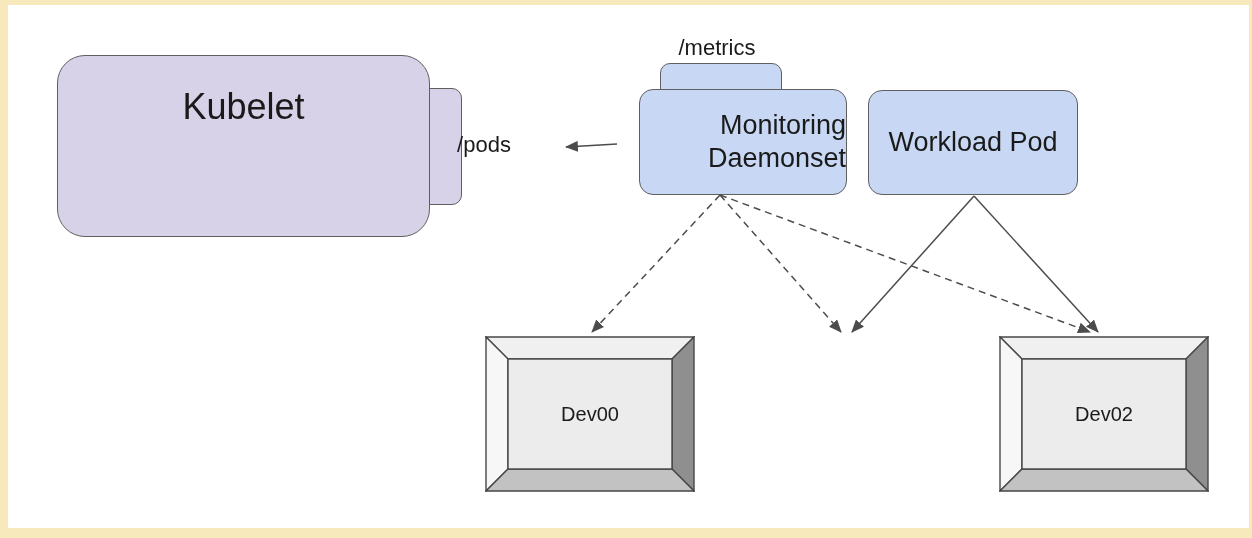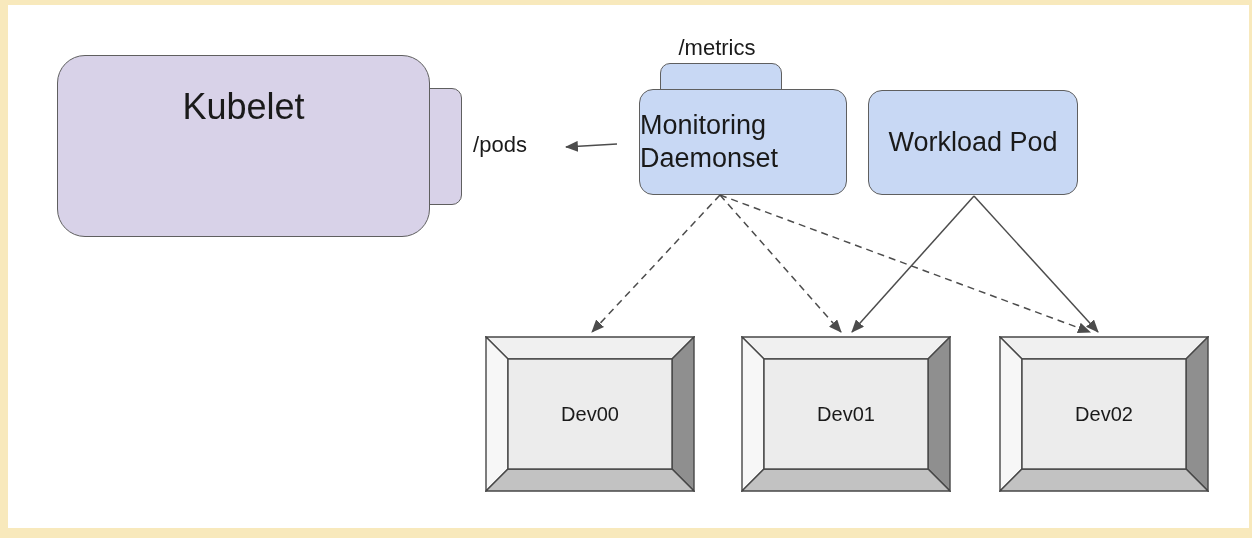--- a/index.html
+++ b/index.html
@@ -18,7 +18,7 @@
   .edges line{stroke:var(--arrow); stroke-width:1.5px; fill:none;}
   .edges line.dashed{stroke-dasharray:7 5;}
   .node{position:absolute; display:flex; align-items:center; justify-content:center;
-        text-align:left; color:var(--text); border:1.6px solid var(--node-stroke); z-index:2;}
+        text-align:right; color:var(--text); border:1.6px solid var(--node-stroke); z-index:2;}
   .tab{position:absolute; border:1.6px solid var(--node-stroke); z-index:1;}
   .kubelet{left:49px; top:50px; width:373px; height:182px; border-radius:28px;
            background:var(--kubelet-fill); font-size:36px; align-items:flex-start; padding-top:30px;}

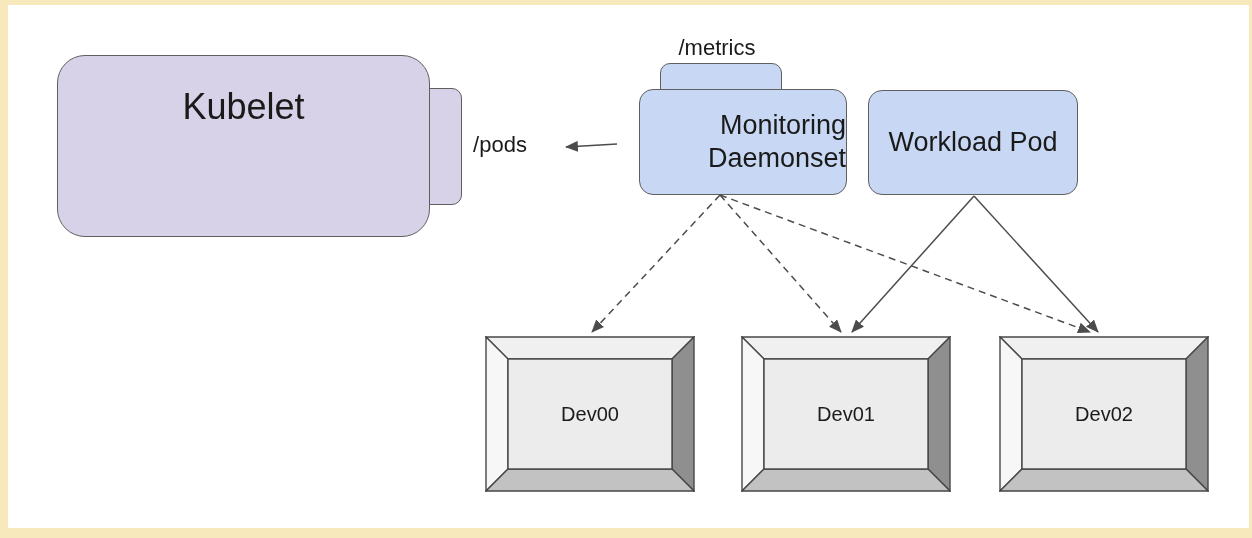--- a/index.html
+++ b/index.html
@@ -32,7 +32,7 @@
             background:var(--pod-fill); font-size:27px; line-height:33px; padding:0 16px;}
   .endpoint-label{position:absolute; color:var(--text); font-size:22px; text-align:center; z-index:2;}
   .metrics-label{left:649px; top:30px; width:120px;}
-  .pods-label{left:452px; top:127px; width:80px;}
+  .pods-label{left:436px; top:127px; width:80px;}
   .device{position:absolute; width:210px; height:156px; z-index:2;}
   .device svg{position:absolute; left:0; top:0;}
   .device .device-label{position:absolute; left:0; top:0; width:210px; height:156px;

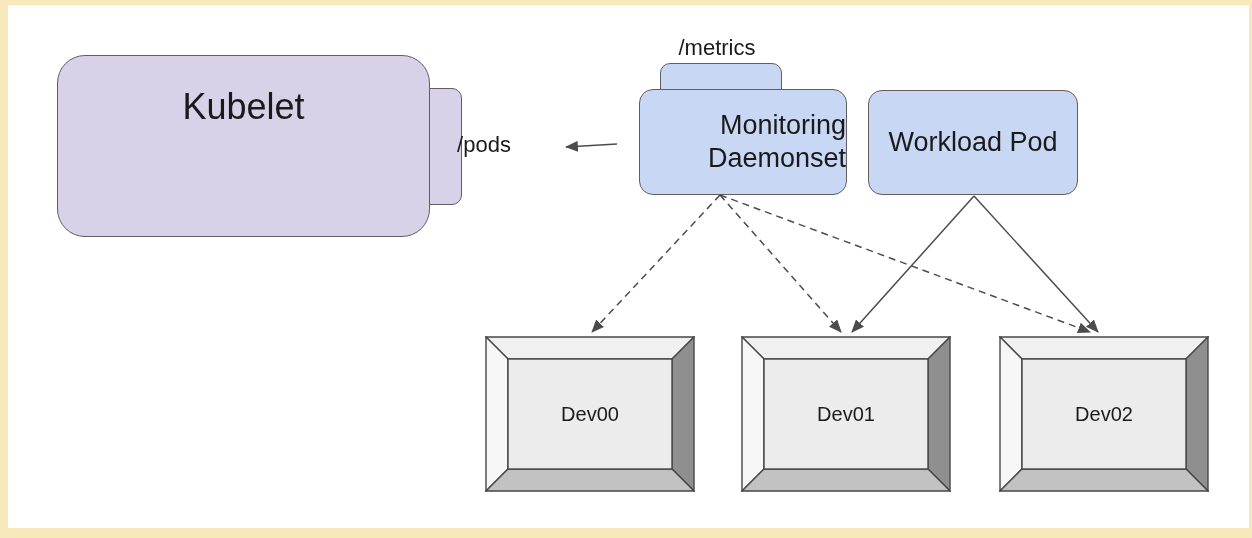--- a/index.html
+++ b/index.html
@@ -90,16 +90,6 @@
       <span class="device-label">Dev00</span>
     </div>
 
-    <div class="device dev01">
-      <svg width="210" height="156" viewBox="0 0 210 156" xmlns="http://www.w3.org/2000/svg">
-        <polygon class="bevel-top" points="1,1 209,1 187,23 23,23"></polygon>
-        <polygon class="bevel-left" points="1,1 23,23 23,133 1,155"></polygon>
-        <polygon class="bevel-right" points="209,1 209,155 187,133 187,23"></polygon>
-        <polygon class="bevel-bottom" points="1,155 23,133 187,133 209,155"></polygon>
-        <rect class="device-face" x="23" y="23" width="164" height="110"></rect>
-      </svg>
-      <span class="device-label">Dev01</span>
-    </div>
 
     <div class="device dev02">
       <svg width="210" height="156" viewBox="0 0 210 156" xmlns="http://www.w3.org/2000/svg">

